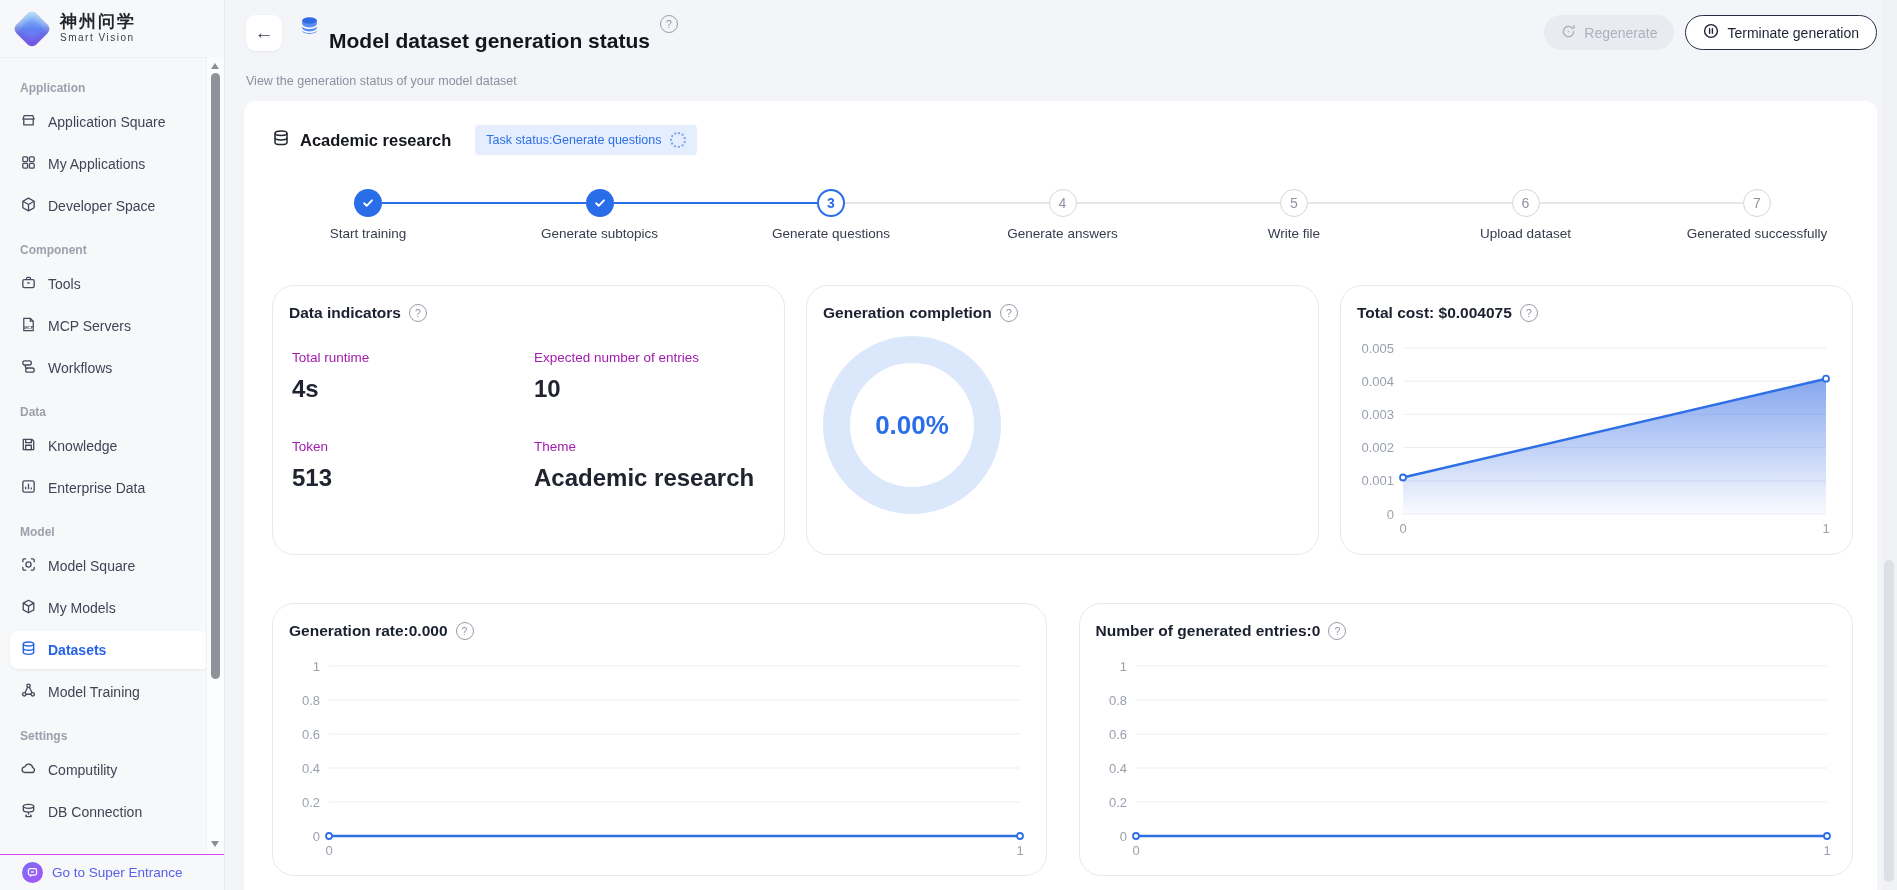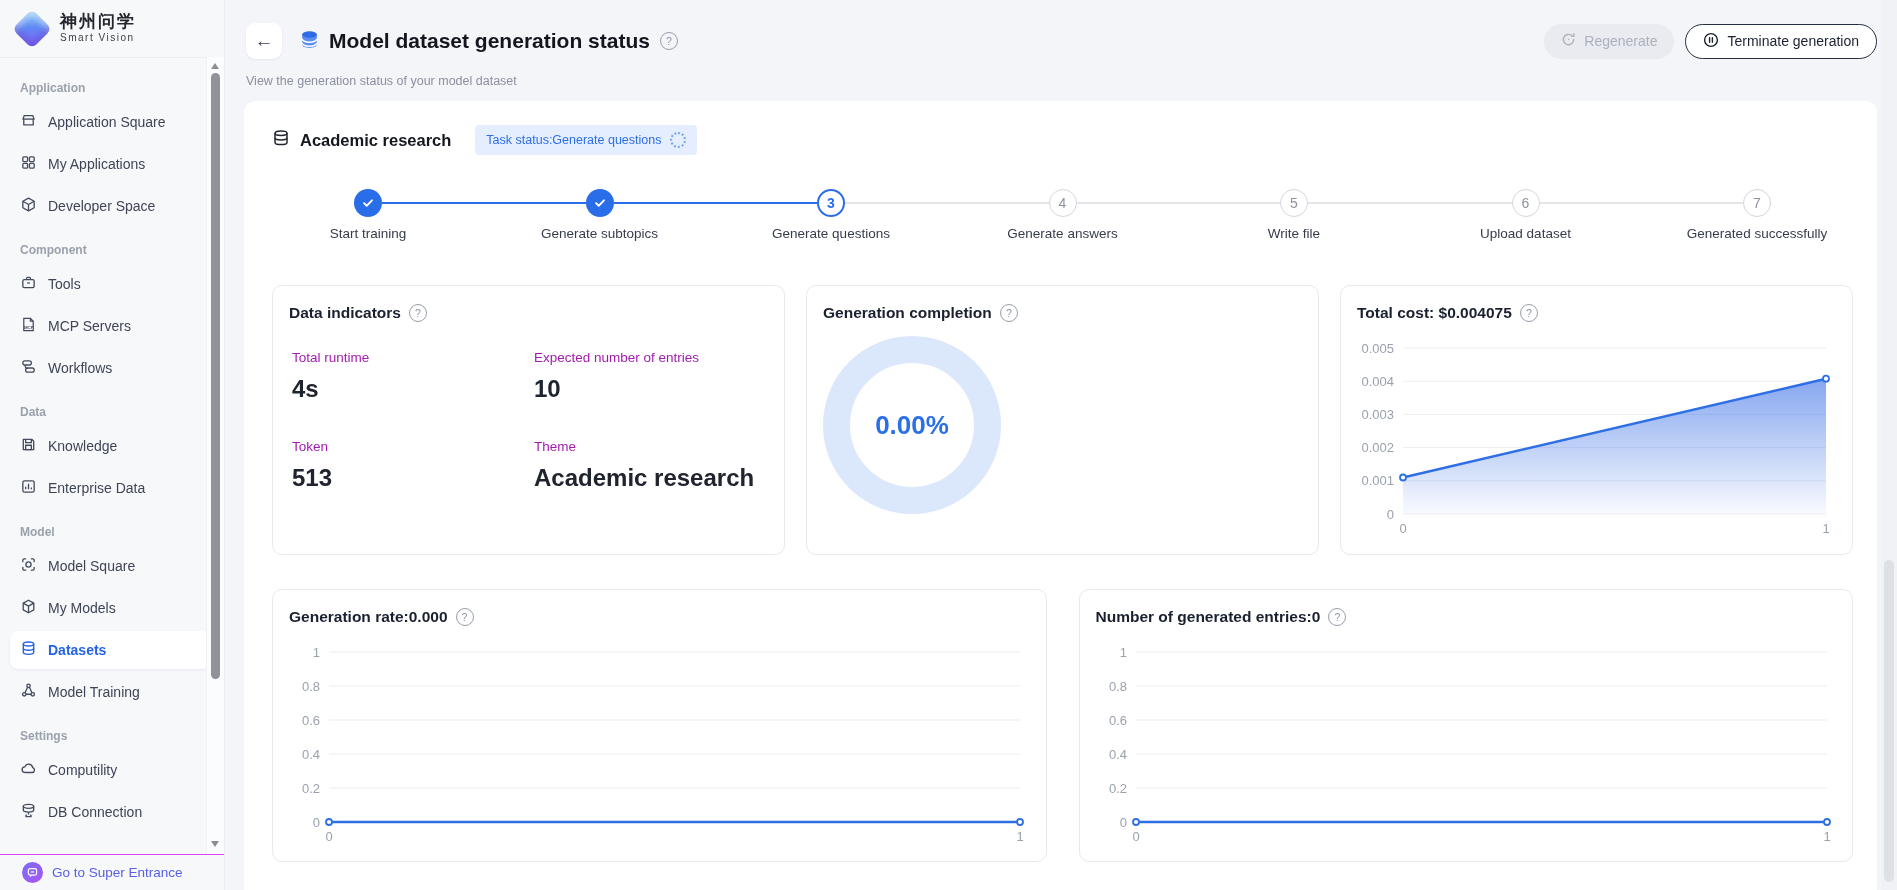--- a/index.html
+++ b/index.html
@@ -35,7 +35,7 @@
   
   .main{flex:1;display:flex;flex-direction:column;height:100%;}
   .topbar{padding:15px 20px 0 21px;}
-  .topbar-row{display:flex;align-items:center;}
+  .topbar-row{display:flex;align-items:flex-start;}
   .back-btn{width:36px;height:36px;background:#fff;border:none;border-radius:9px;box-shadow:0 1px 2px rgba(25,35,65,.08);
     font-size:19px;color:#3a4151;cursor:pointer;display:flex;align-items:center;justify-content:center;}
   .back-btn::after{content:"\2190";}

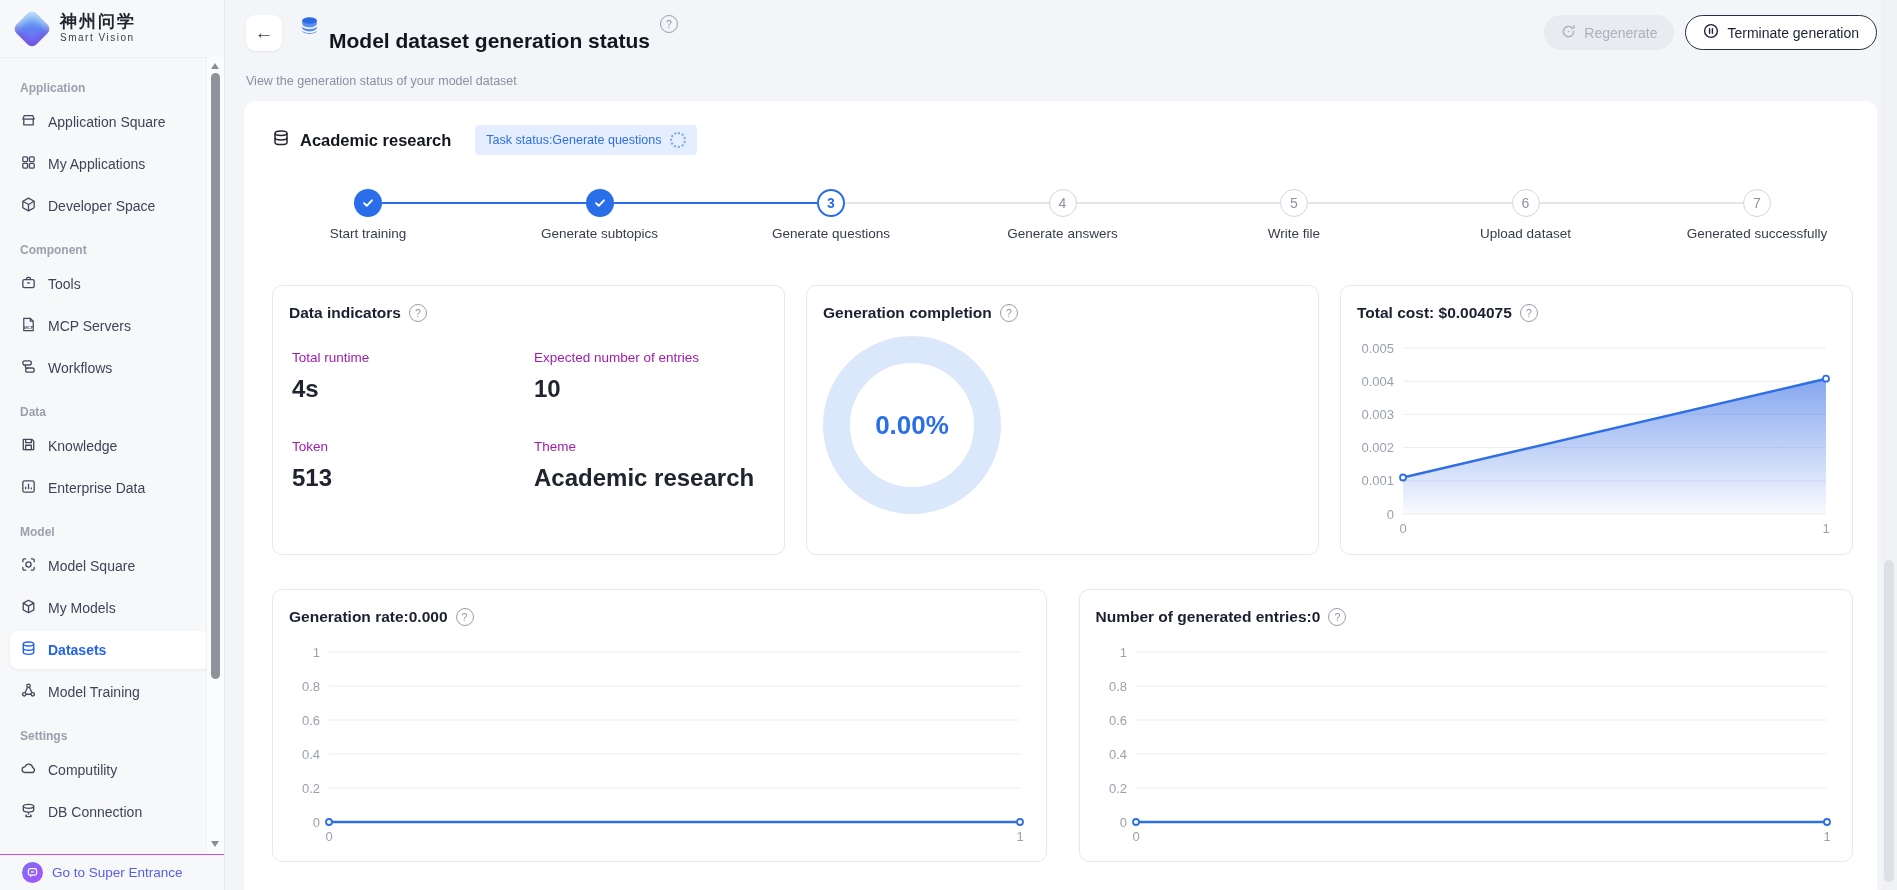--- a/index.html
+++ b/index.html
@@ -73,7 +73,7 @@
   
   .cards-row1{display:flex;gap:21px;margin-top:44px;}
   .cards-row2{display:flex;gap:32px;margin-top:34px;}
-  .card{border:1px solid #e7e9ee;border-radius:10px;background:#fff;box-sizing:border-box;padding:18px 8px 16px 16px;}
+  .card{border:1px solid #e7e9ee;border-radius:22px;background:#fff;box-sizing:border-box;padding:18px 8px 16px 16px;}
   .cards-row1 .card{flex:1;height:270px;}
   .cards-row2 .card{flex:1;height:273px;}
   .card-title-row{display:flex;align-items:center;gap:8px;}

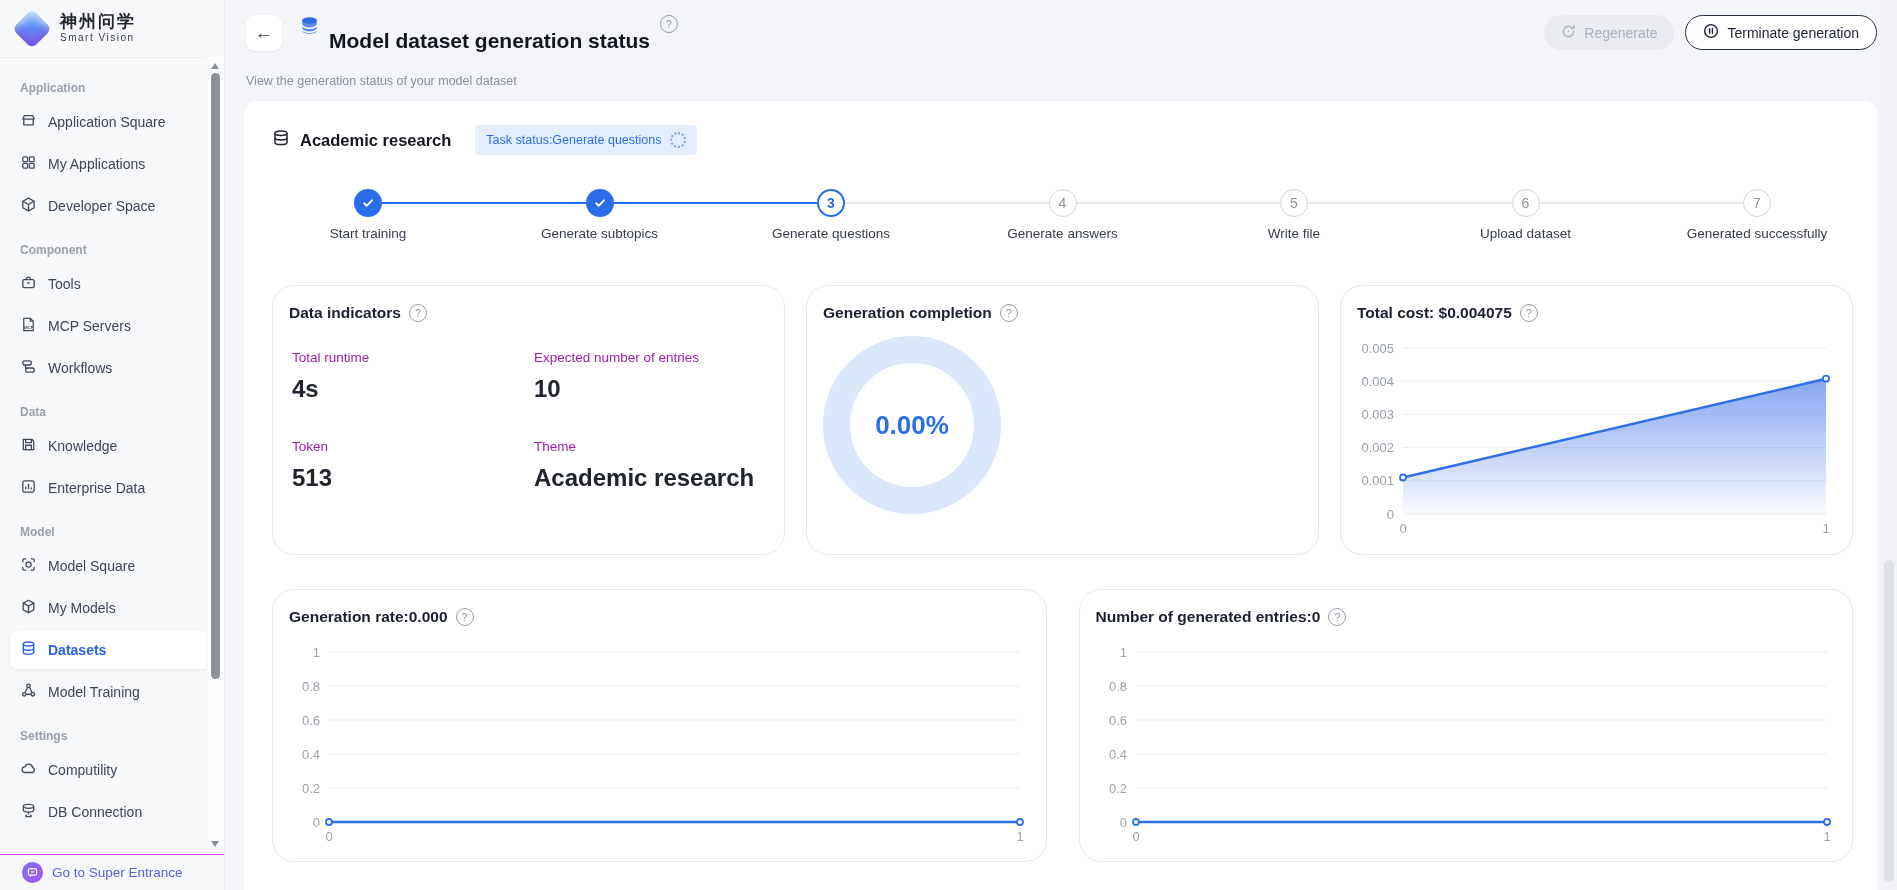--- a/index.html
+++ b/index.html
@@ -72,7 +72,7 @@
 
   
   .cards-row1{display:flex;gap:21px;margin-top:44px;}
-  .cards-row2{display:flex;gap:32px;margin-top:34px;}
+  .cards-row2{display:flex;gap:32px;margin-top:48px;}
   .card{border:1px solid #e7e9ee;border-radius:22px;background:#fff;box-sizing:border-box;padding:18px 8px 16px 16px;}
   .cards-row1 .card{flex:1;height:270px;}
   .cards-row2 .card{flex:1;height:273px;}

